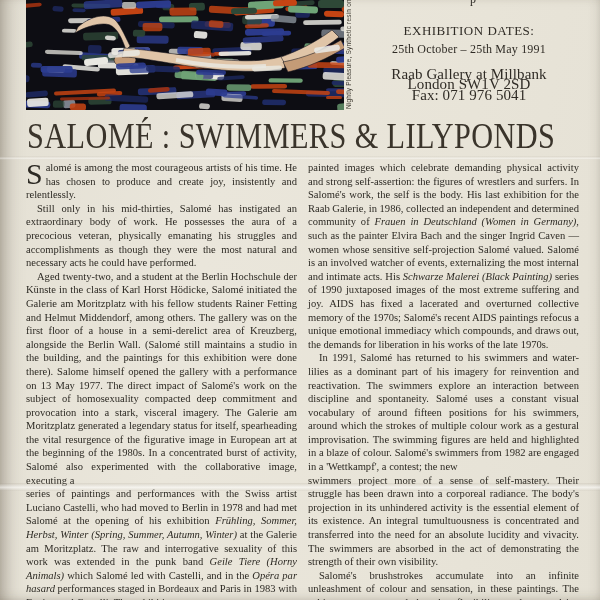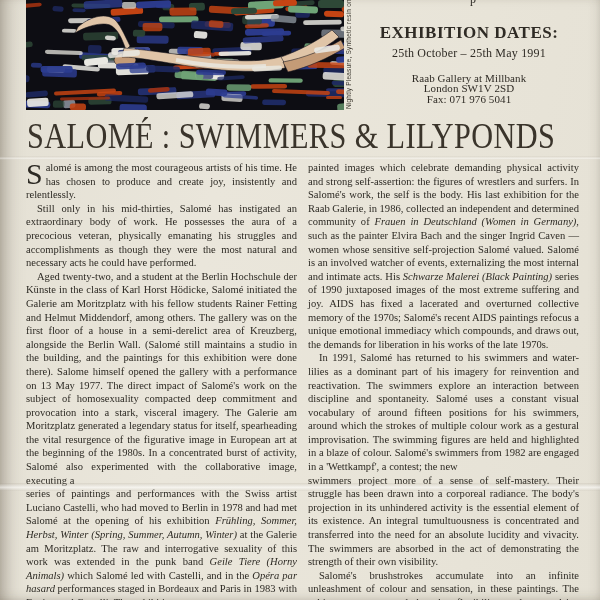--- a/index.html
+++ b/index.html
@@ -21,7 +21,7 @@
   }
   .stray-mark{position:absolute;left:470px;top:-8px;font-size:12px;color:#2d2a24;}
   .header-right{position:absolute;left:366px;top:23px;width:206px;text-align:center;color:#2f2b25;}
-  .exh-label{font-size:17px;letter-spacing:.5px;font-weight:bold;}
+  .exh-label{font-size:13px;letter-spacing:.5px;}
   .exh-dates{font-size:12px;margin-top:3px;letter-spacing:.2px;}
   .address{margin-top:12px;font-size:11px;line-height:10.4px;letter-spacing:.1px;}
   .title{

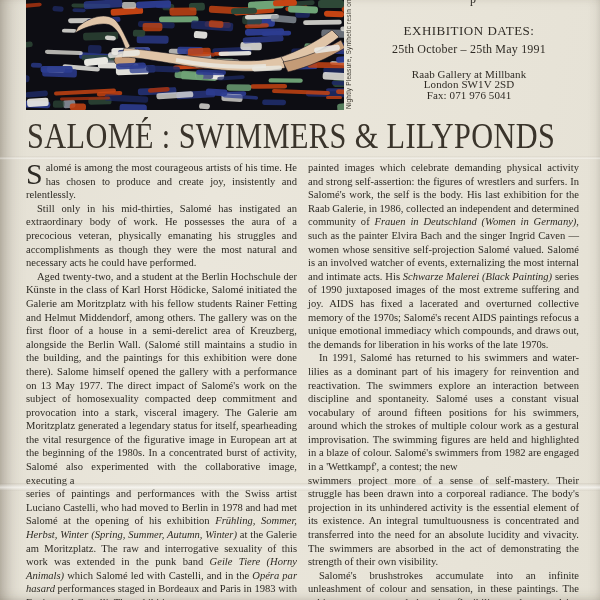--- a/index.html
+++ b/index.html
@@ -23,7 +23,7 @@
   .header-right{position:absolute;left:366px;top:23px;width:206px;text-align:center;color:#2f2b25;}
   .exh-label{font-size:13px;letter-spacing:.5px;}
   .exh-dates{font-size:12px;margin-top:3px;letter-spacing:.2px;}
-  .address{margin-top:12px;font-size:11px;line-height:10.4px;letter-spacing:.1px;}
+  .address{margin-top:12px;font-size:15px;line-height:10.4px;letter-spacing:.1px;}
   .title{
     position:absolute;left:27px;top:118px;margin:0;font-weight:400;
     font-size:36px;line-height:37px;letter-spacing:.5px;color:#3a342b;

